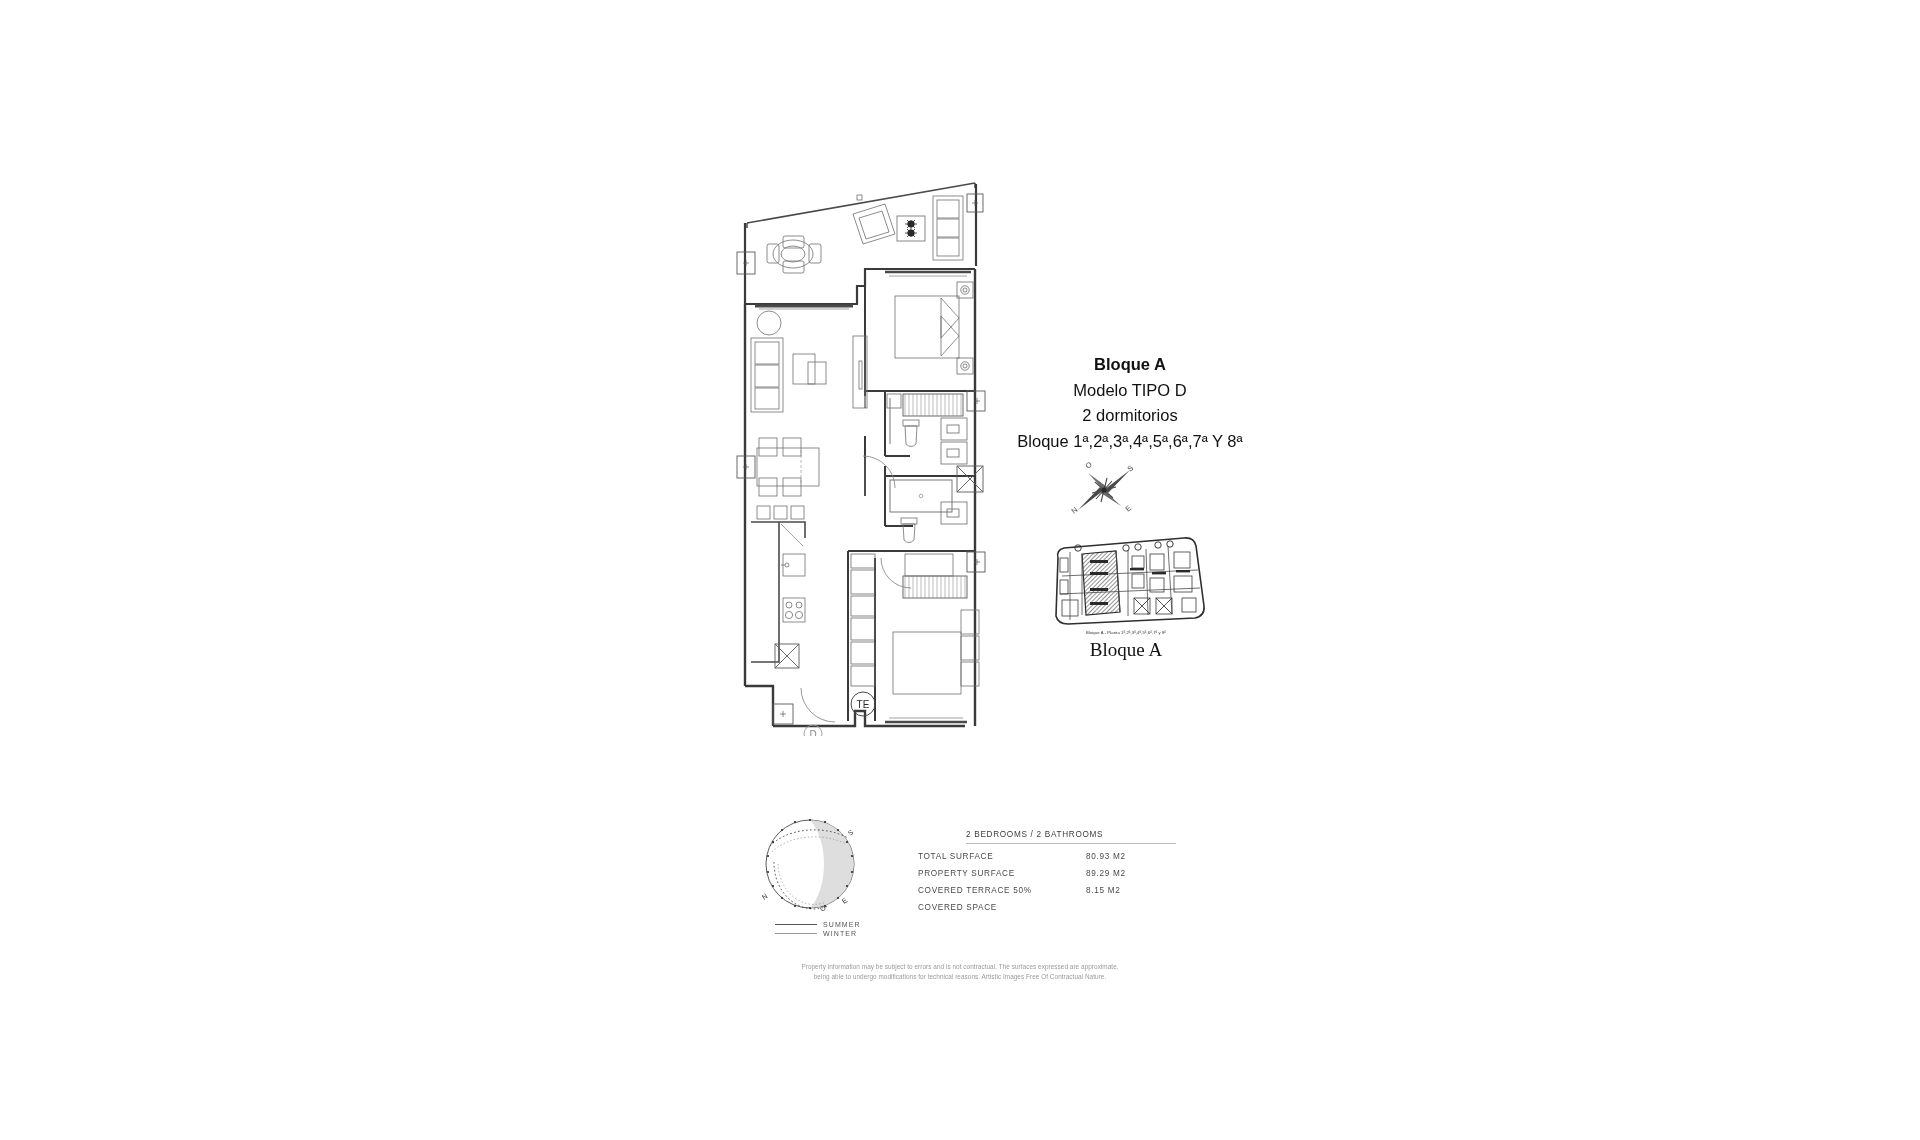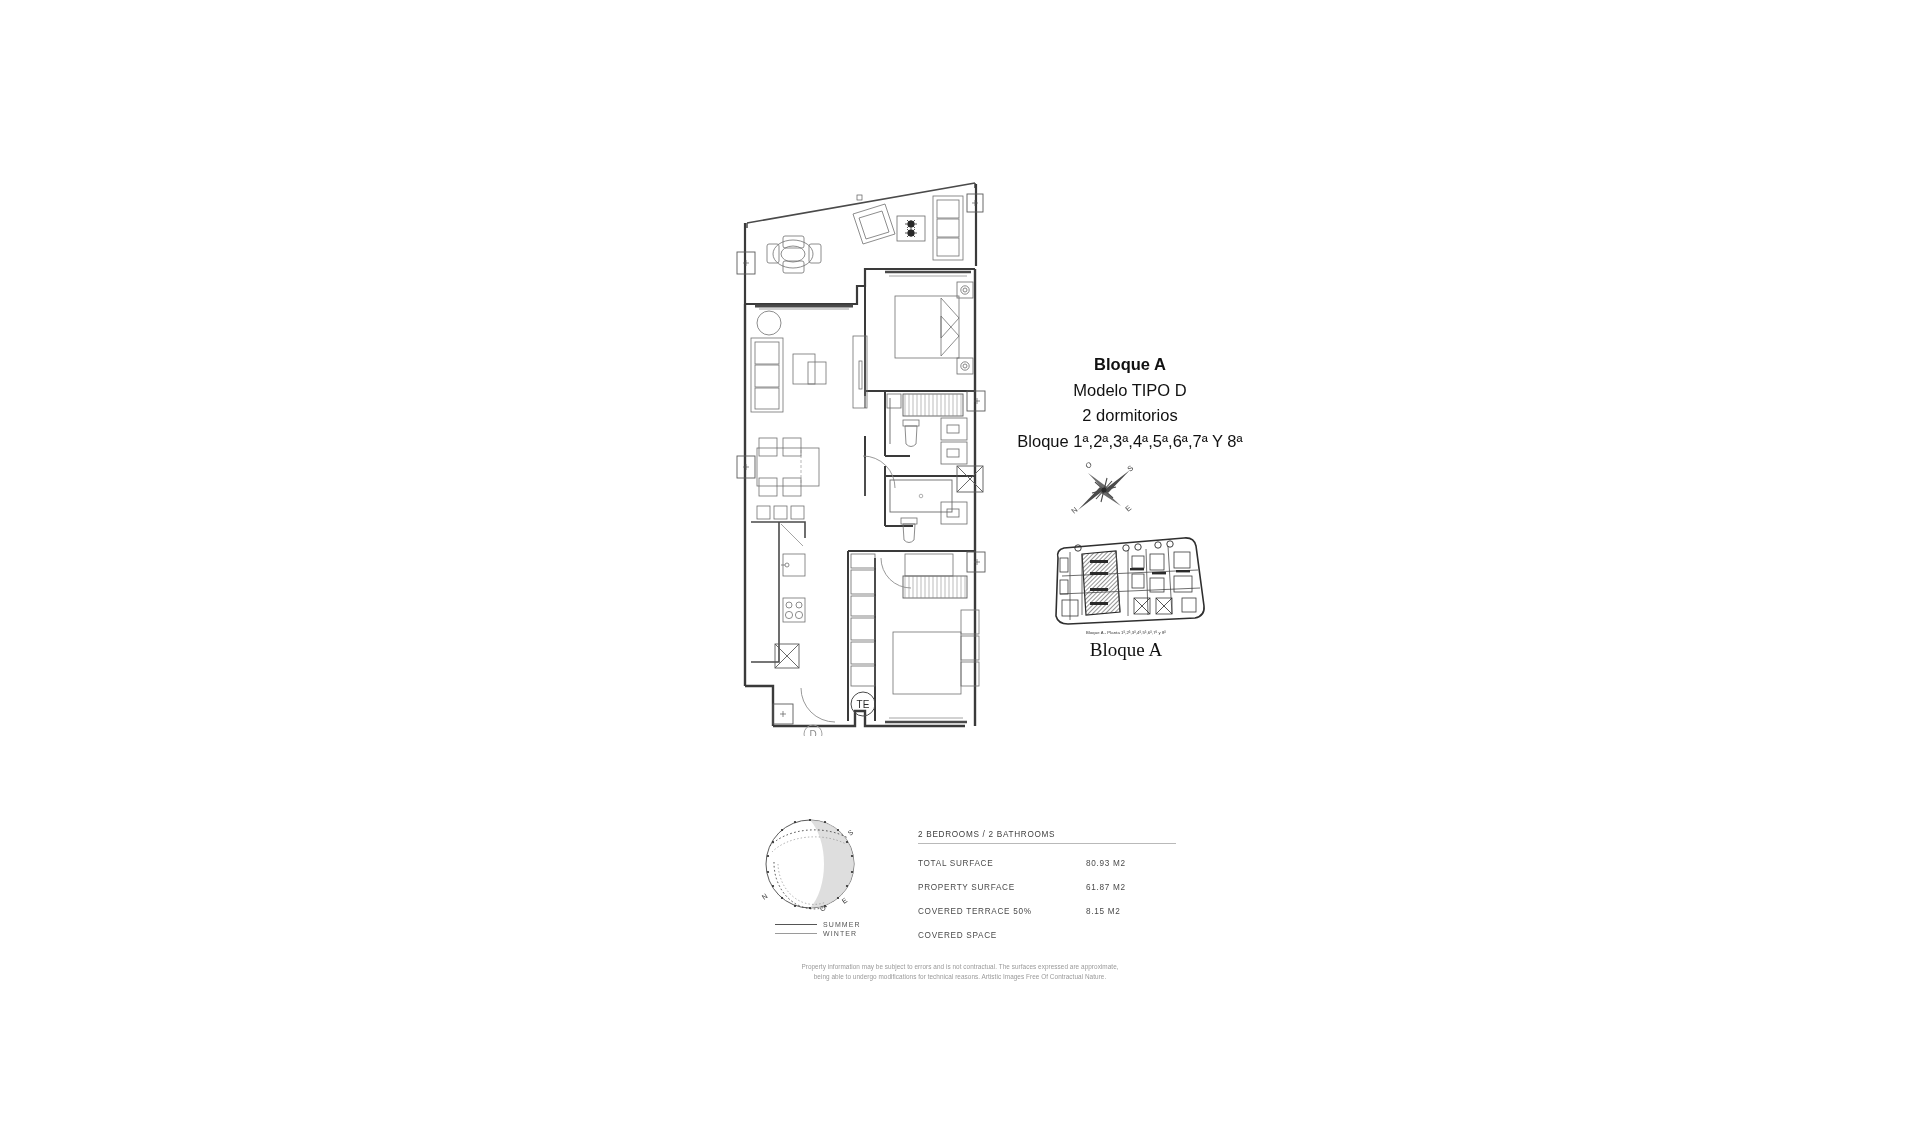--- a/index.html
+++ b/index.html
@@ -147,6 +147,7 @@
     padding-bottom: 4px;
     border-bottom: 1px solid #b9b9b9;
     color: #3d3d3d;
+    margin-left: 48px;
   }
   .specs-row {
     display: flex;

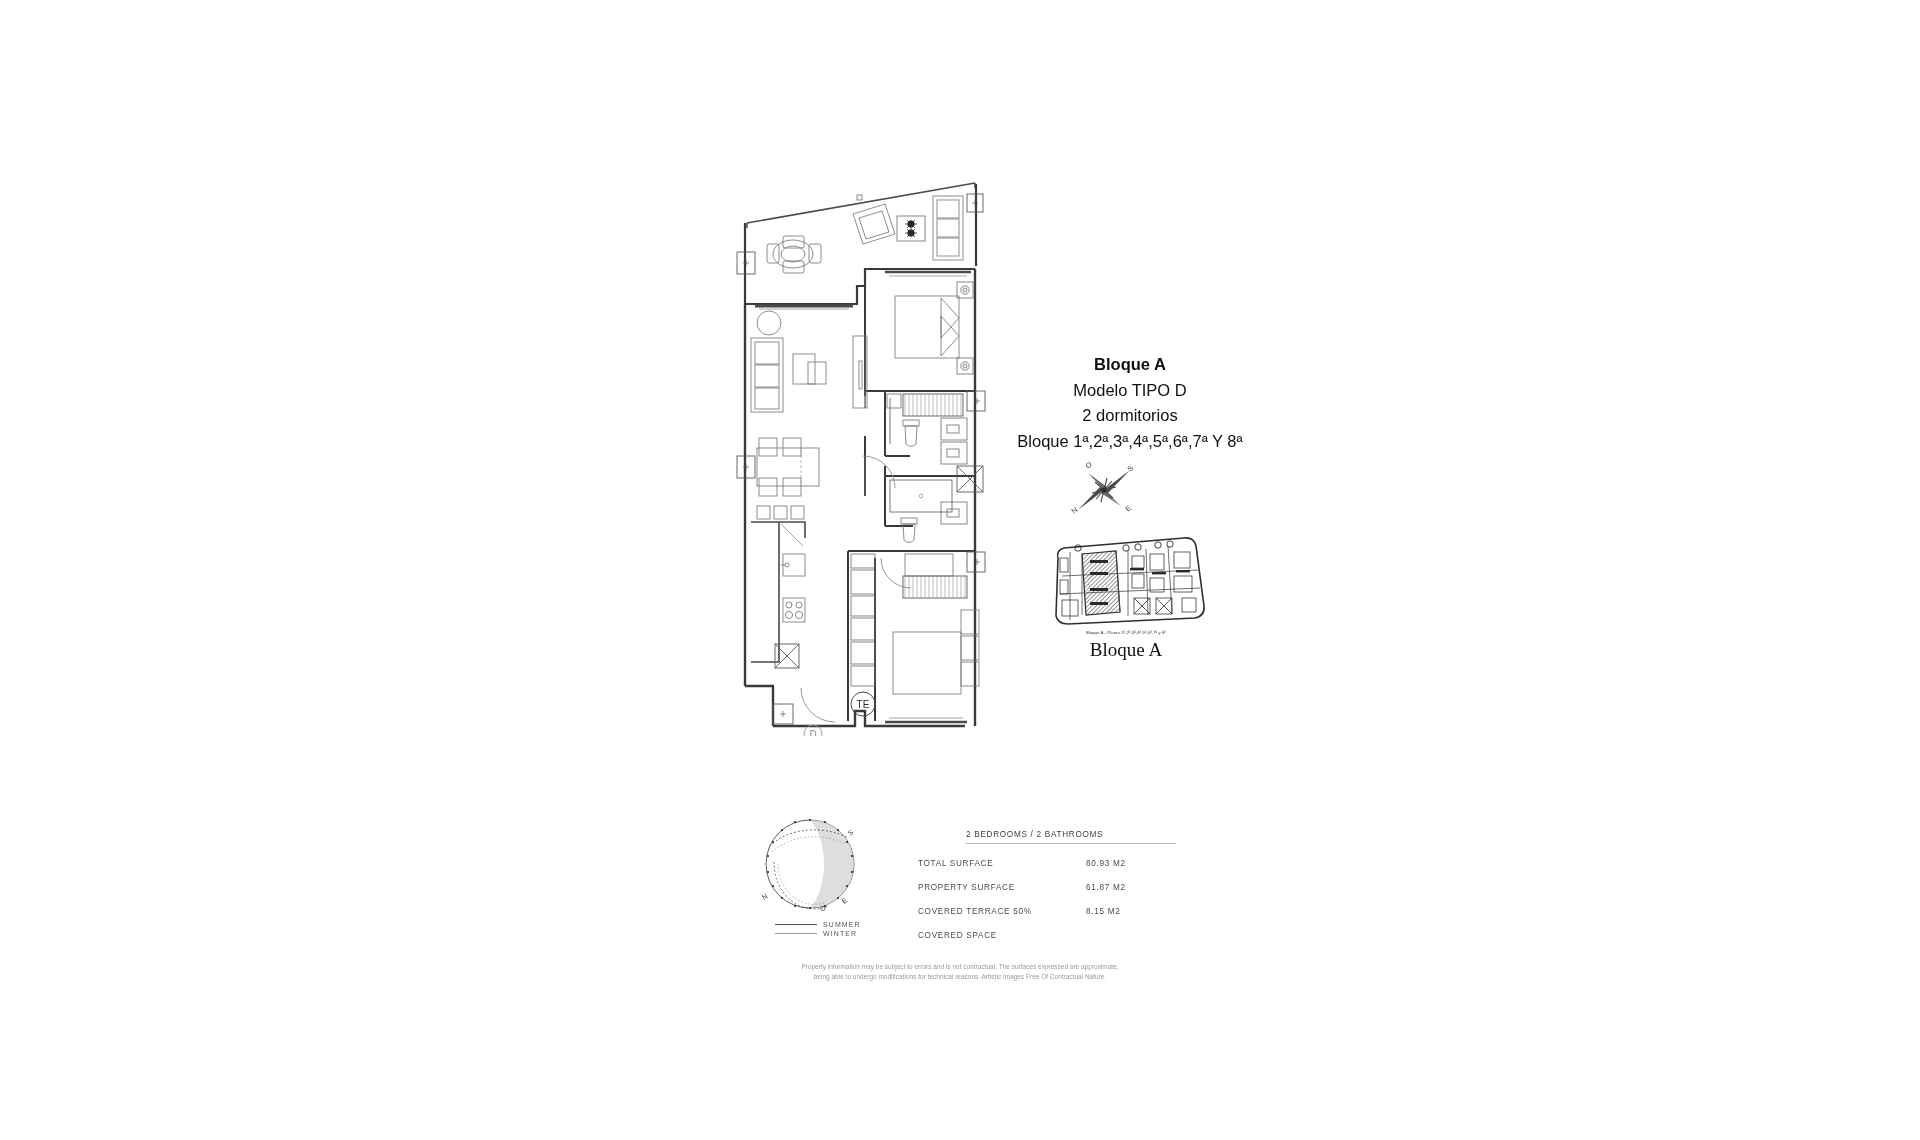--- a/index.html
+++ b/index.html
@@ -154,7 +154,7 @@
     justify-content: space-between;
     font-size: 8.2px;
     letter-spacing: 0.7px;
-    margin-top: 15px;
+    margin-top: 8px;
     color: #4a4a4a;
   }
   .specs-row .sp-label { flex: 0 0 auto; }

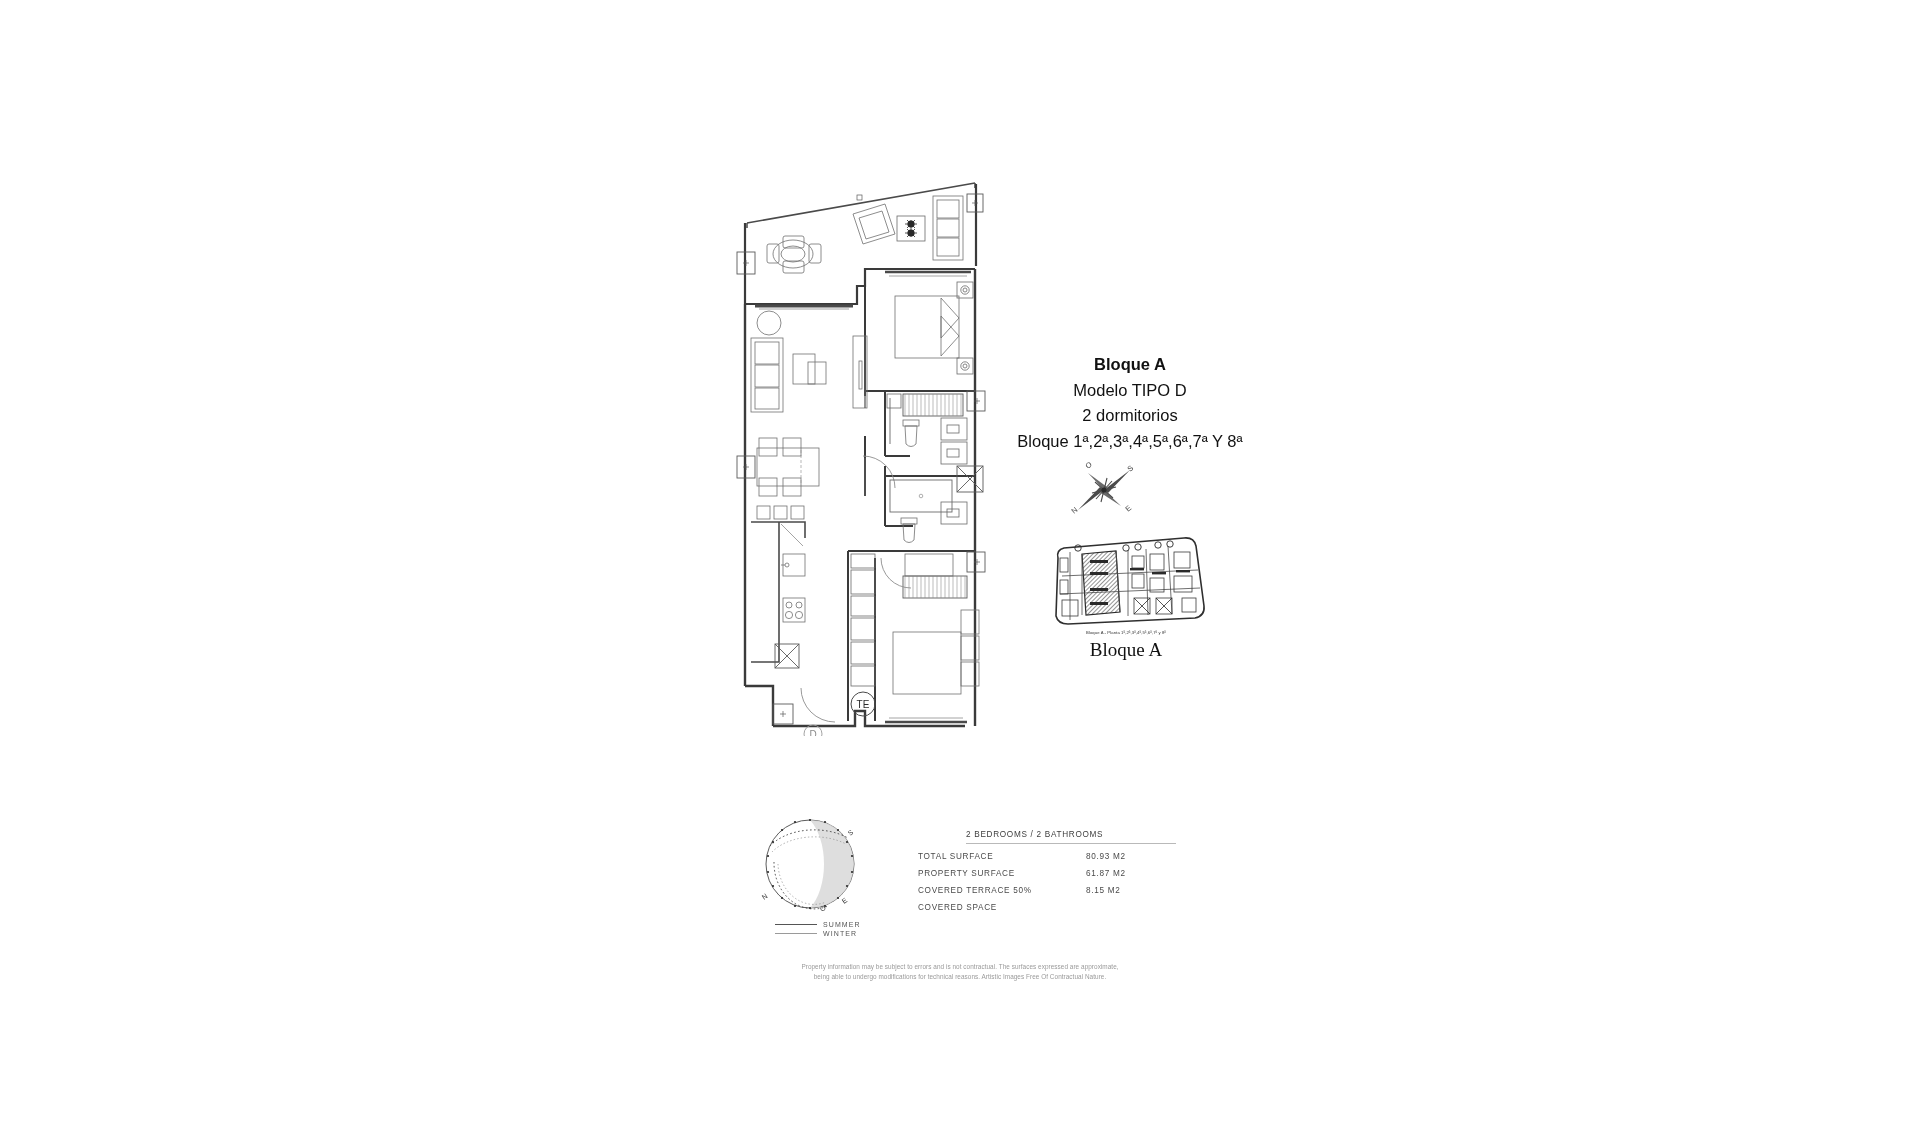--- a/index.html
+++ b/index.html
@@ -637,7 +637,7 @@
     <div class="specs-row">
       <div class="specs-row-inner">
         <span class="sp-label">PROPERTY SURFACE</span>
-        <span class="sp-val">61.87 M2</span>
+        <span class="sp-val">89.29 M2</span>
       </div>
     </div>
 

